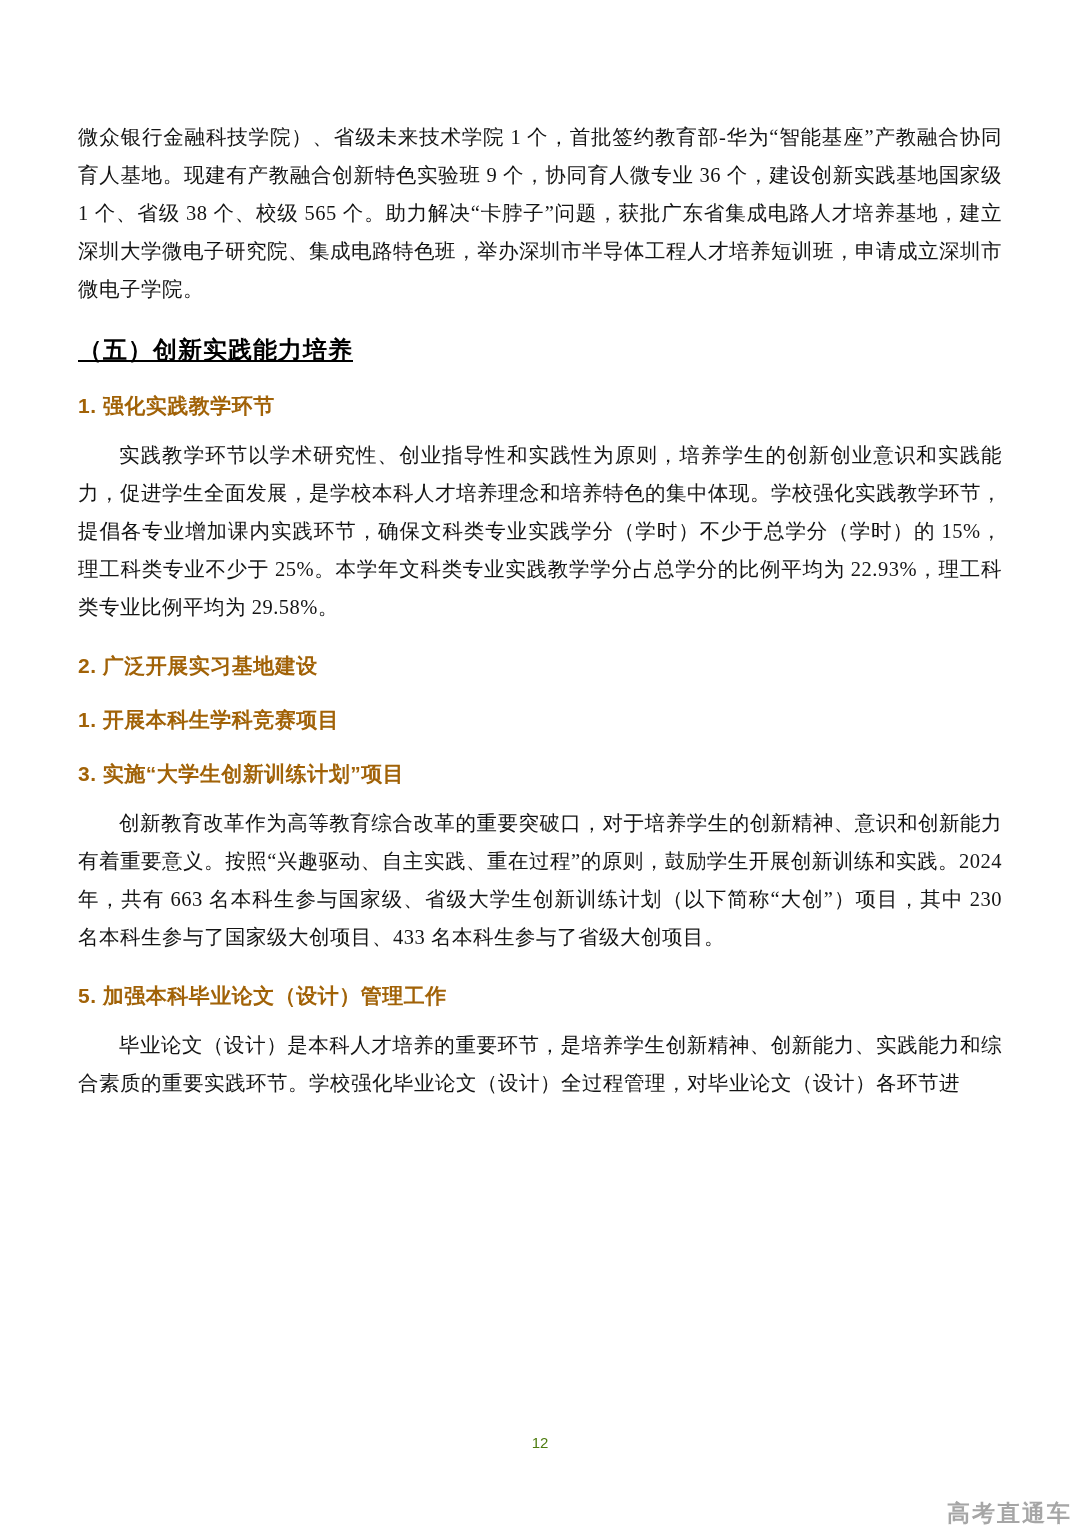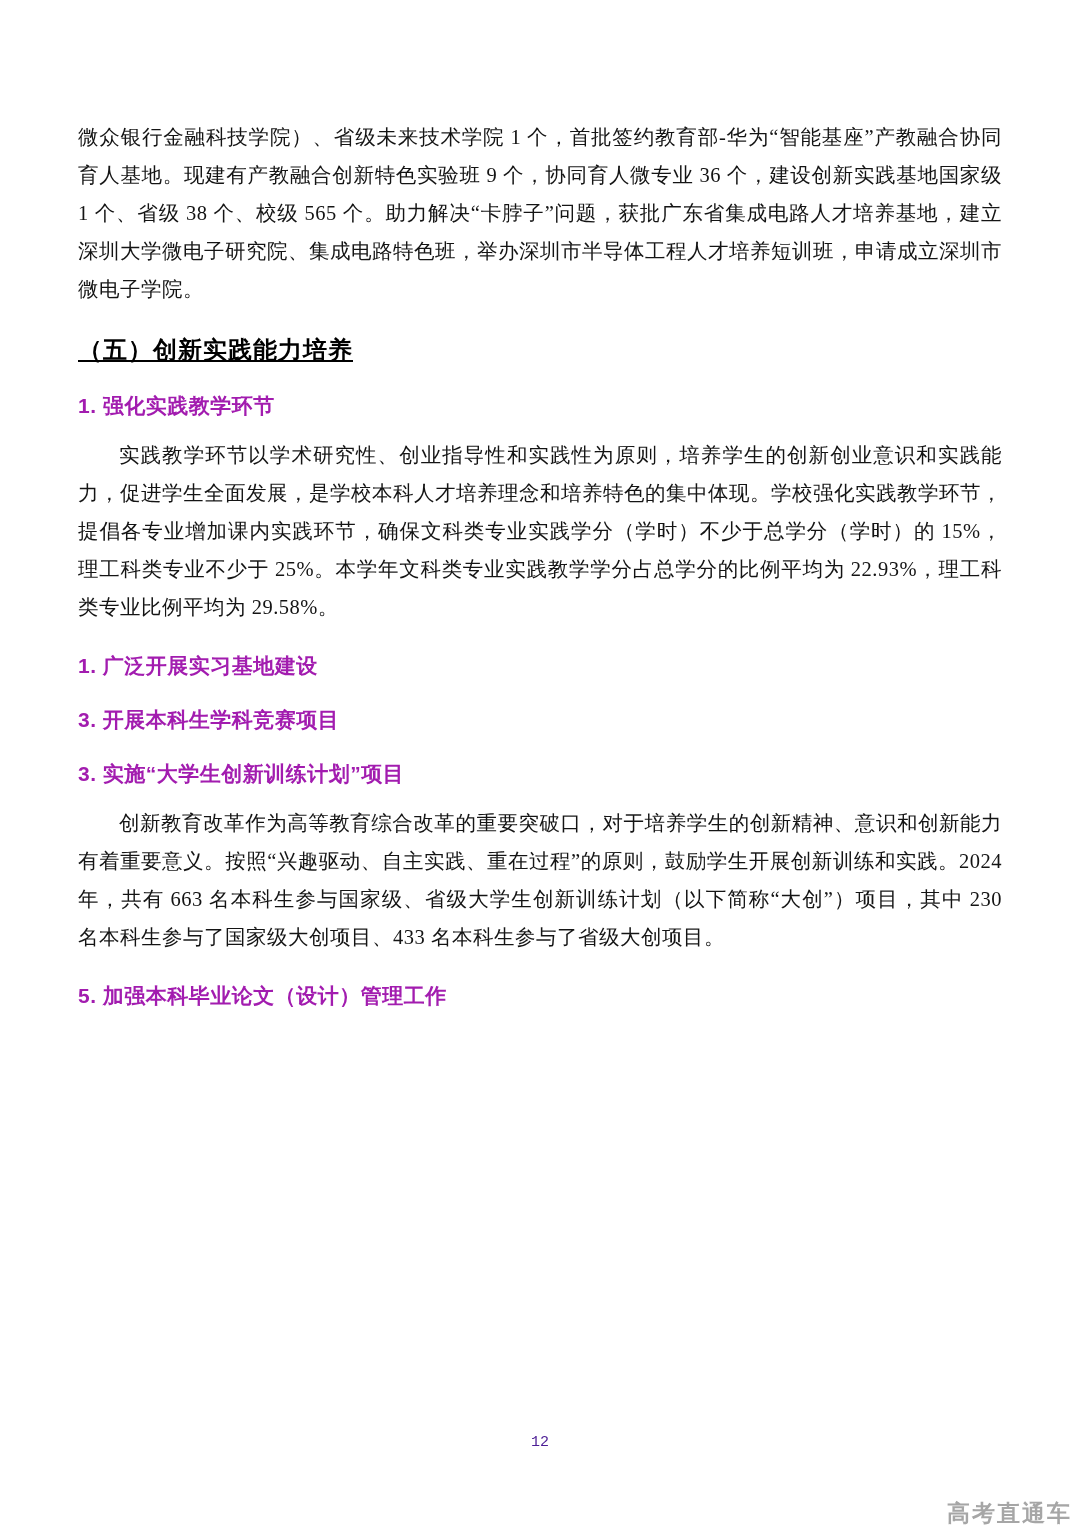--- a/index.html
+++ b/index.html
@@ -44,7 +44,7 @@
     font-family: "Liberation Sans", "DejaVu Sans", sans-serif;
     font-size: 21px;
     font-weight: bold;
-    color: #a21caf;
+    color: #a16207;
     margin: 26px 0 16px 0;
     letter-spacing: 0.5px;
   }

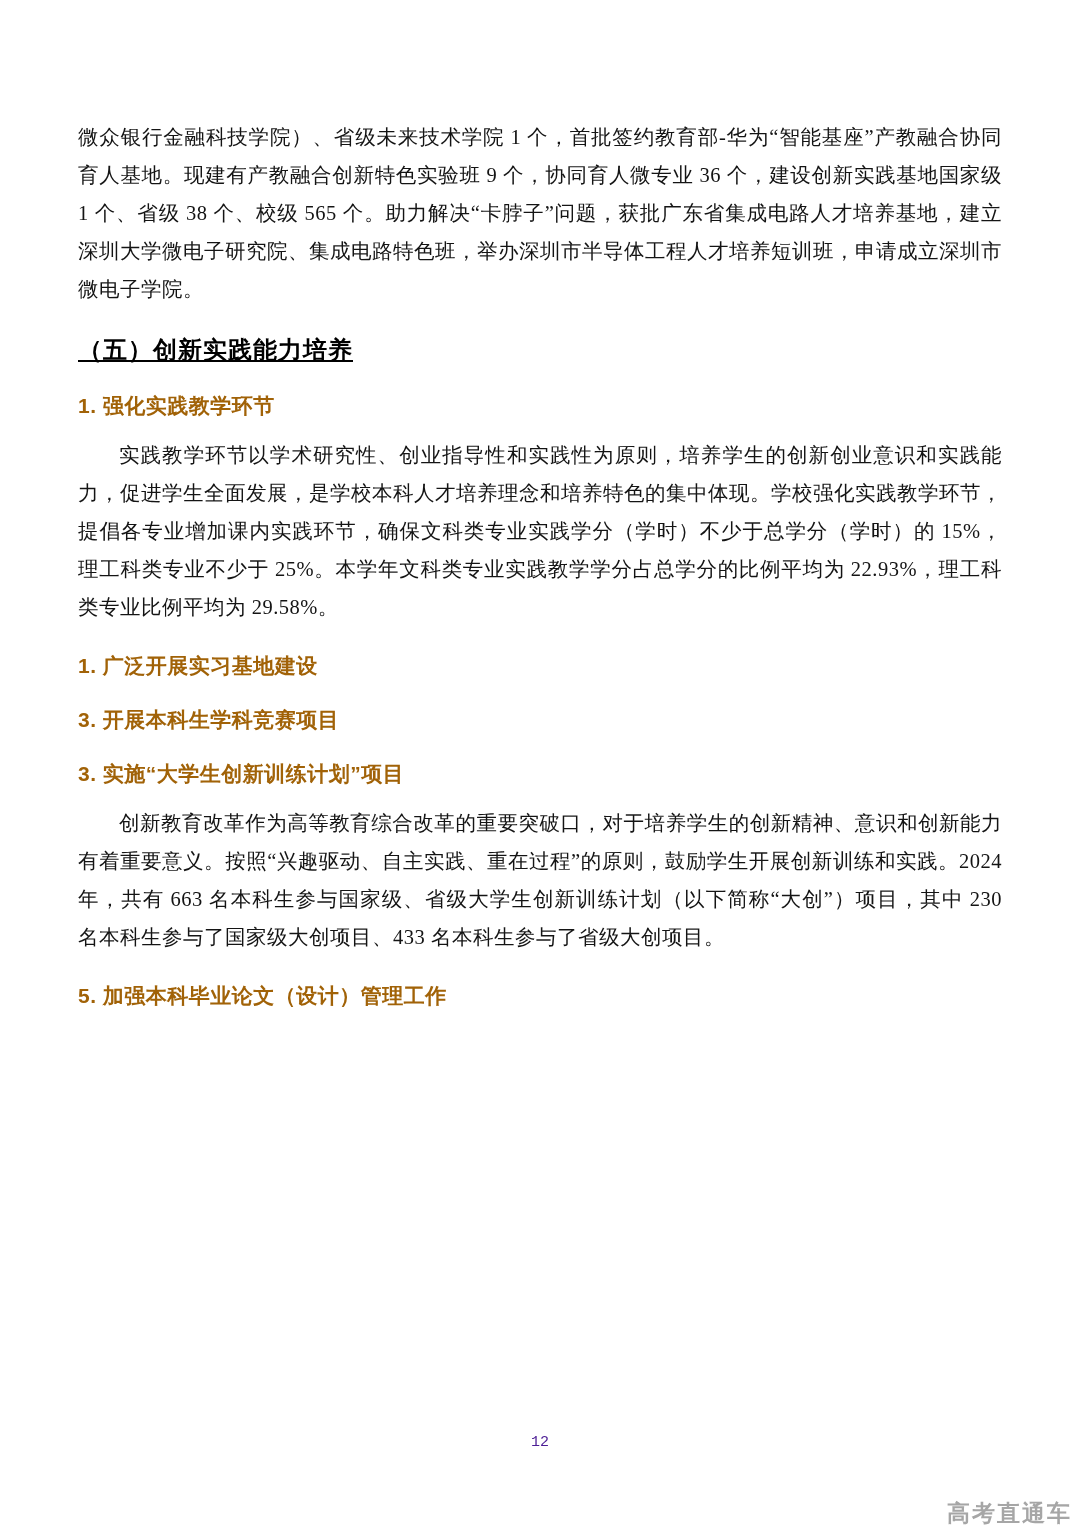--- a/index.html
+++ b/index.html
@@ -81,7 +81,7 @@
   <h3 class="sub-heading">1. 强化实践教学环节</h3>
   <p class="body-text">实践教学环节以学术研究性、创业指导性和实践性为原则，培养学生的创新创业意识和实践能力，促进学生全面发展，是学校本科人才培养理念和培养特色的集中体现。学校强化实践教学环节，提倡各专业增加课内实践环节，确保文科类专业实践学分（学时）不少于总学分（学时）的 15%，理工科类专业不少于 25%。本学年文科类专业实践教学学分占总学分的比例平均为 22.93%，理工科类专业比例平均为 29.58%。</p>
 
-  <h3 class="sub-heading">1. 广泛开展实习基地建设</h3>
+  <h3 class="sub-heading">2. 广泛开展实习基地建设</h3>
 
   <h3 class="sub-heading">3. 开展本科生学科竞赛项目</h3>
 

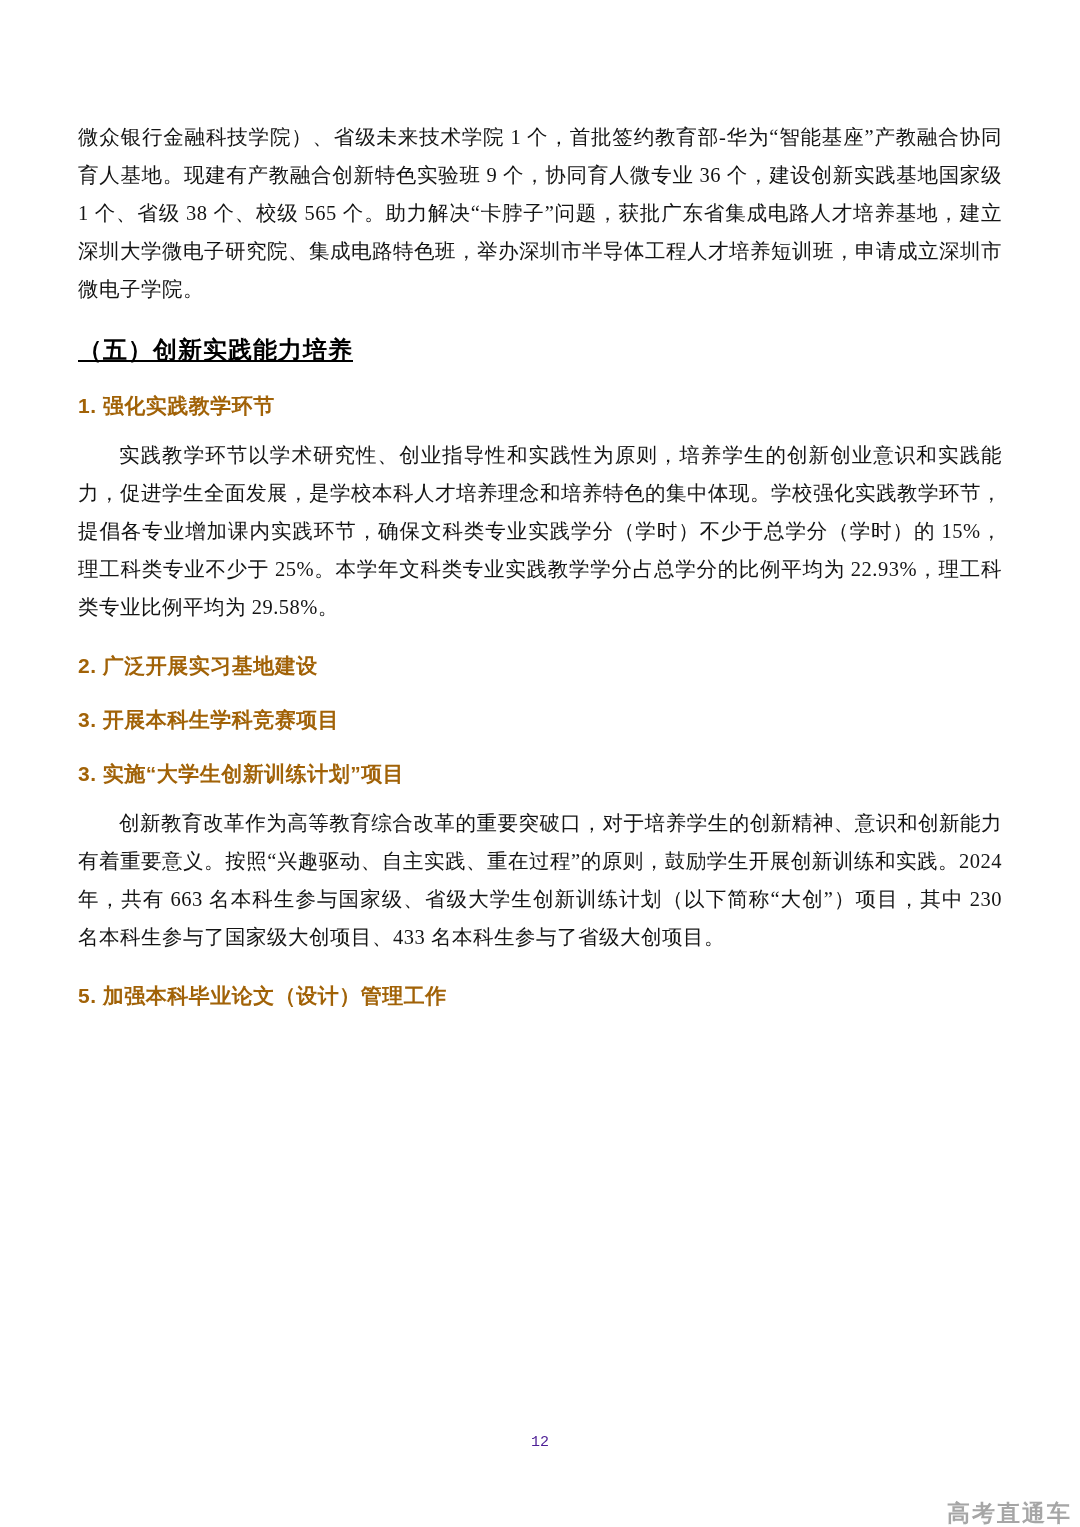--- a/index.html
+++ b/index.html
@@ -83,7 +83,7 @@
 
   <h3 class="sub-heading">2. 广泛开展实习基地建设</h3>
 
-  <h3 class="sub-heading">3. 开展本科生学科竞赛项目</h3>
+  <h3 class="sub-heading">1. 开展本科生学科竞赛项目</h3>
 
   <h3 class="sub-heading">3. 实施“大学生创新训练计划”项目</h3>
   <p class="body-text">创新教育改革作为高等教育综合改革的重要突破口，对于培养学生的创新精神、意识和创新能力有着重要意义。按照“兴趣驱动、自主实践、重在过程”的原则，鼓励学生开展创新训练和实践。2024 年，共有 663 名本科生参与国家级、省级大学生创新训练计划（以下简称“大创”）项目，其中 230 名本科生参与了国家级大创项目、433 名本科生参与了省级大创项目。</p>

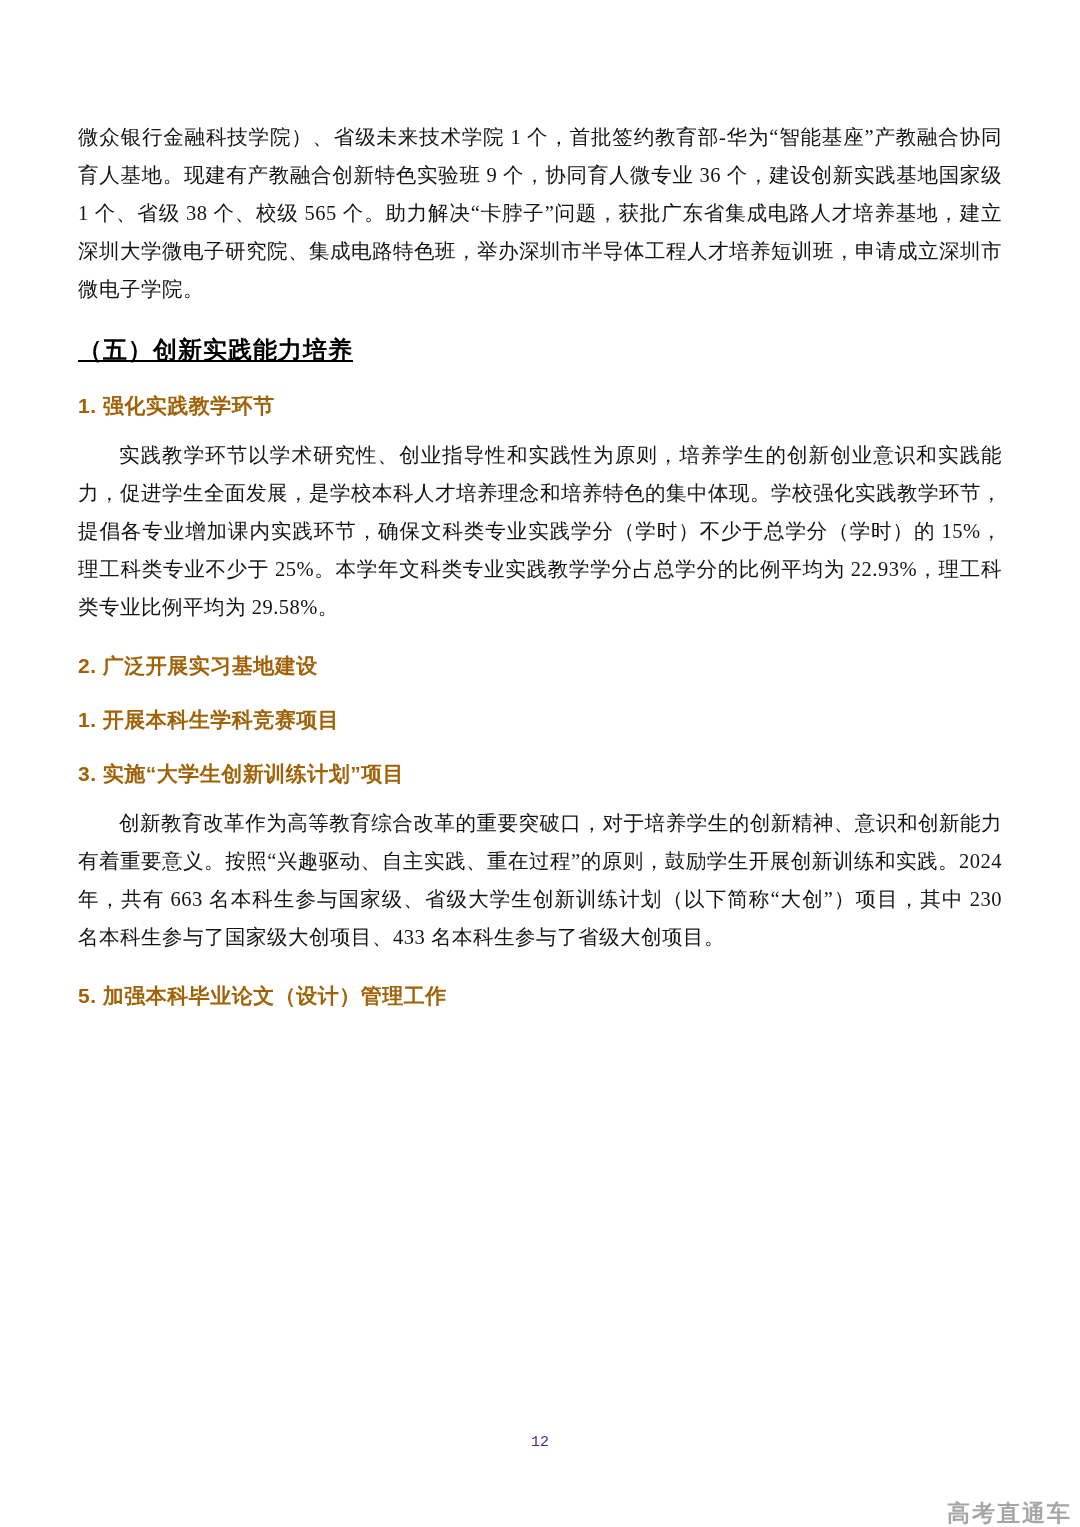--- a/index.html
+++ b/index.html
@@ -89,6 +89,7 @@
   <p class="body-text">创新教育改革作为高等教育综合改革的重要突破口，对于培养学生的创新精神、意识和创新能力有着重要意义。按照“兴趣驱动、自主实践、重在过程”的原则，鼓励学生开展创新训练和实践。2024 年，共有 663 名本科生参与国家级、省级大学生创新训练计划（以下简称“大创”）项目，其中 230 名本科生参与了国家级大创项目、433 名本科生参与了省级大创项目。</p>
 
   <h3 class="sub-heading">5. 加强本科毕业论文（设计）管理工作</h3>
+  <p class="body-text">毕业论文（设计）是本科人才培养的重要环节，是培养学生创新精神、创新能力、实践能力和综合素质的重要实践环节。学校强化毕业论文（设计）全过程管理，对毕业论文（设计）各环节进</p>
 
   <div class="page-number">12</div>
 

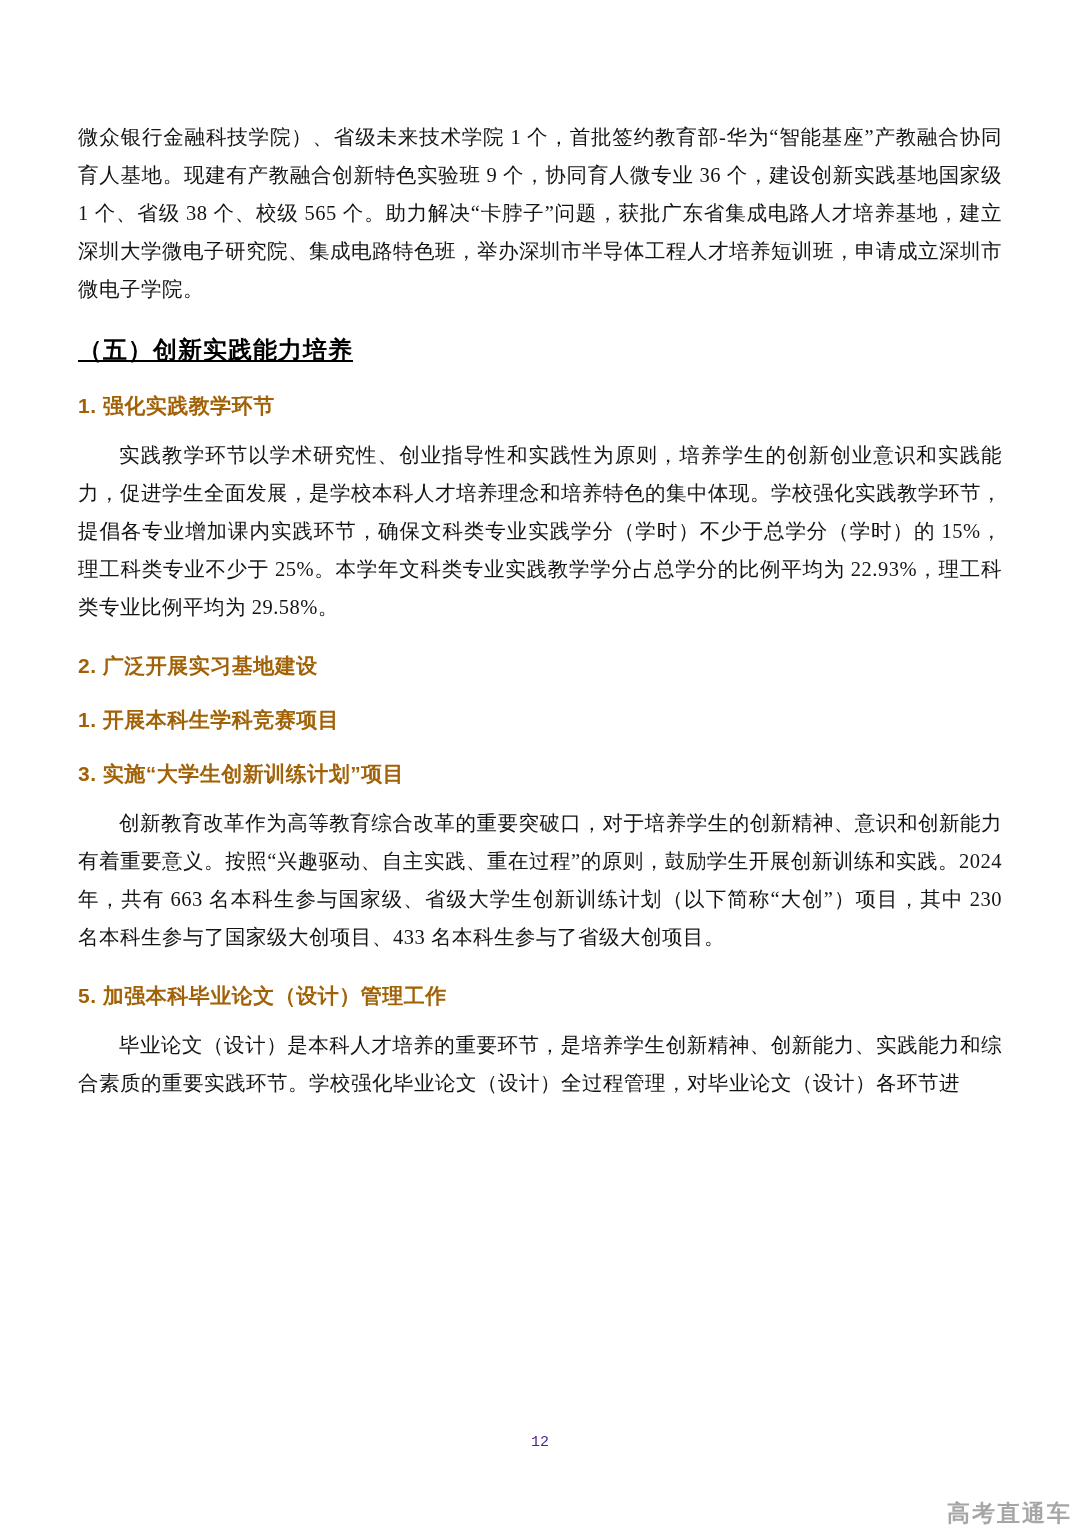--- a/index.html
+++ b/index.html
@@ -55,8 +55,8 @@
     width: 100%;
     text-align: center;
     font-size: 15px;
-    color: #4c1d95;
-    font-family: Liberation Mono, monospace;
+    color: #4d7c0f;
+    font-family: Liberation Sans, sans-serif;
   }
   .watermark {
     position: absolute;

